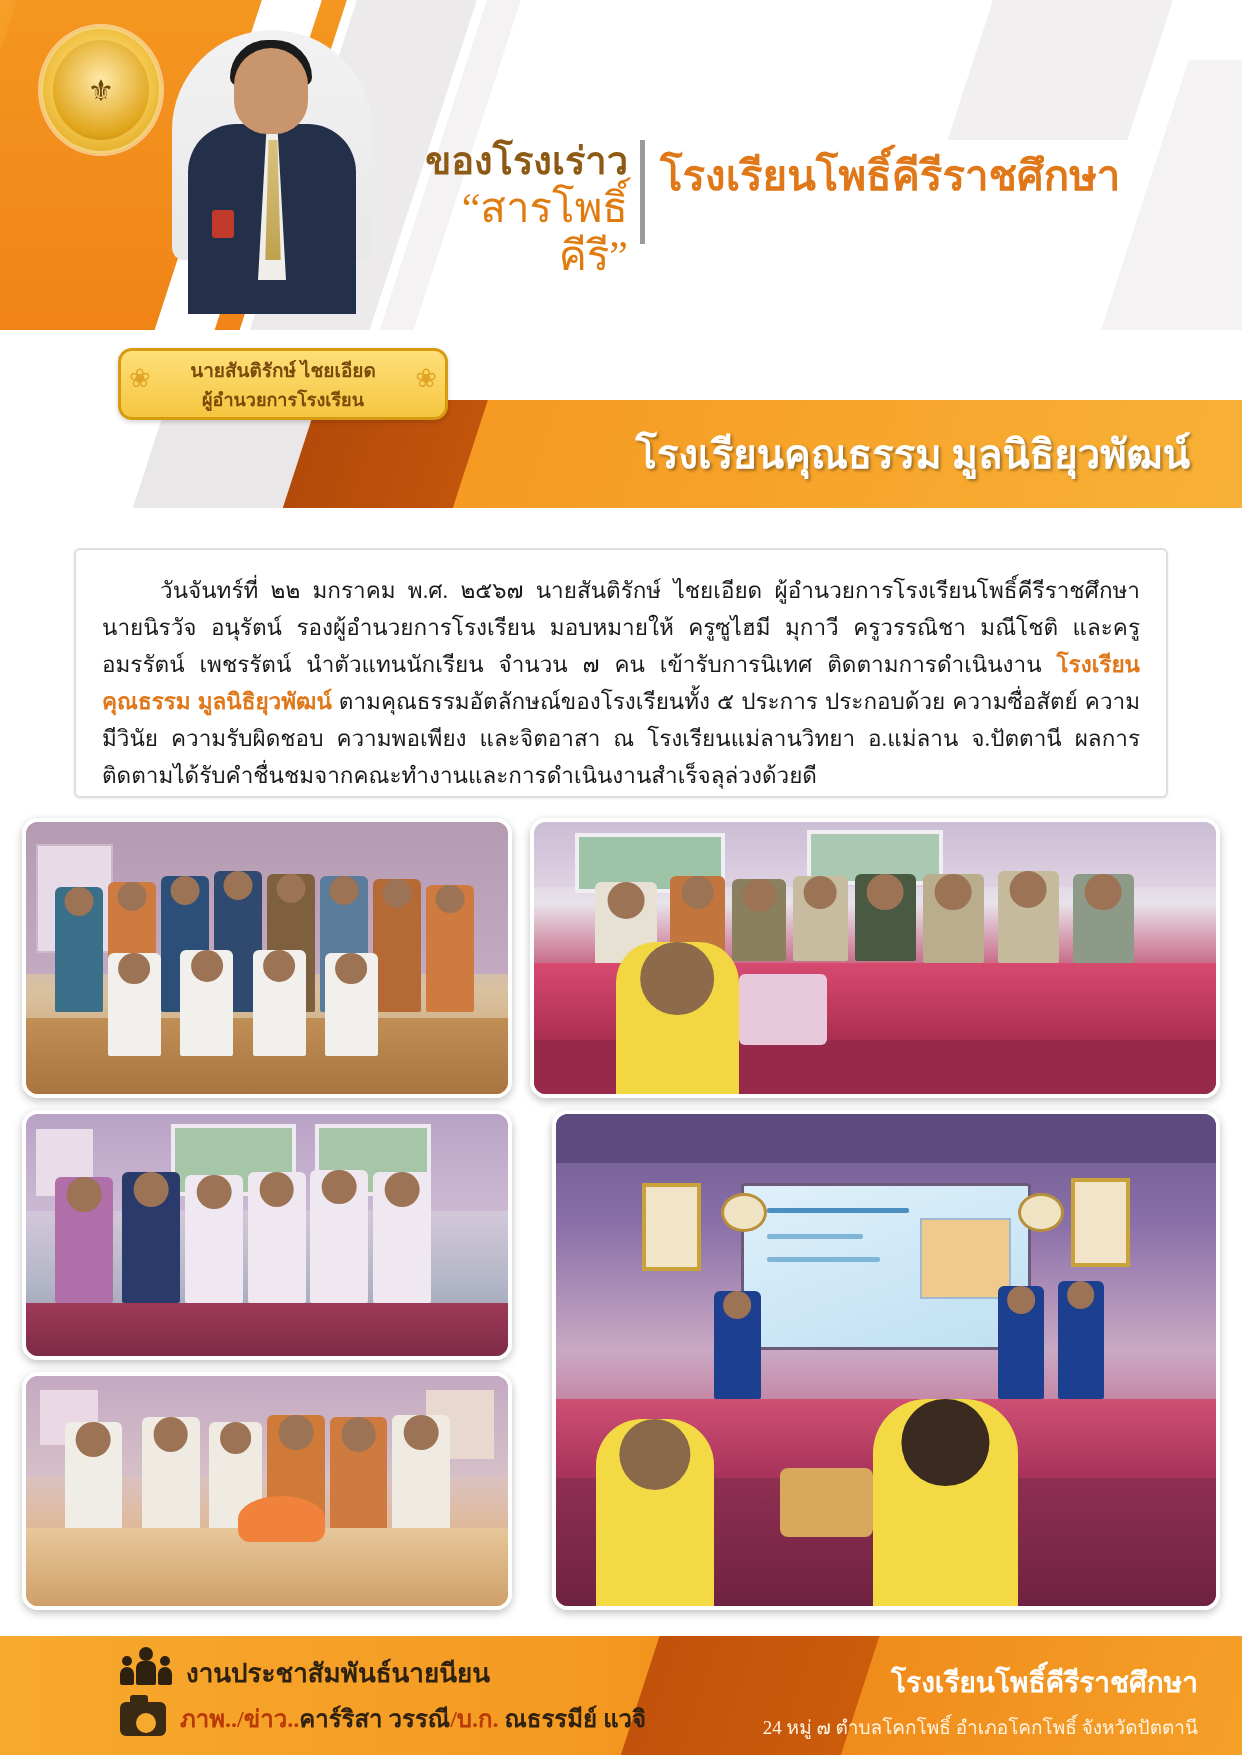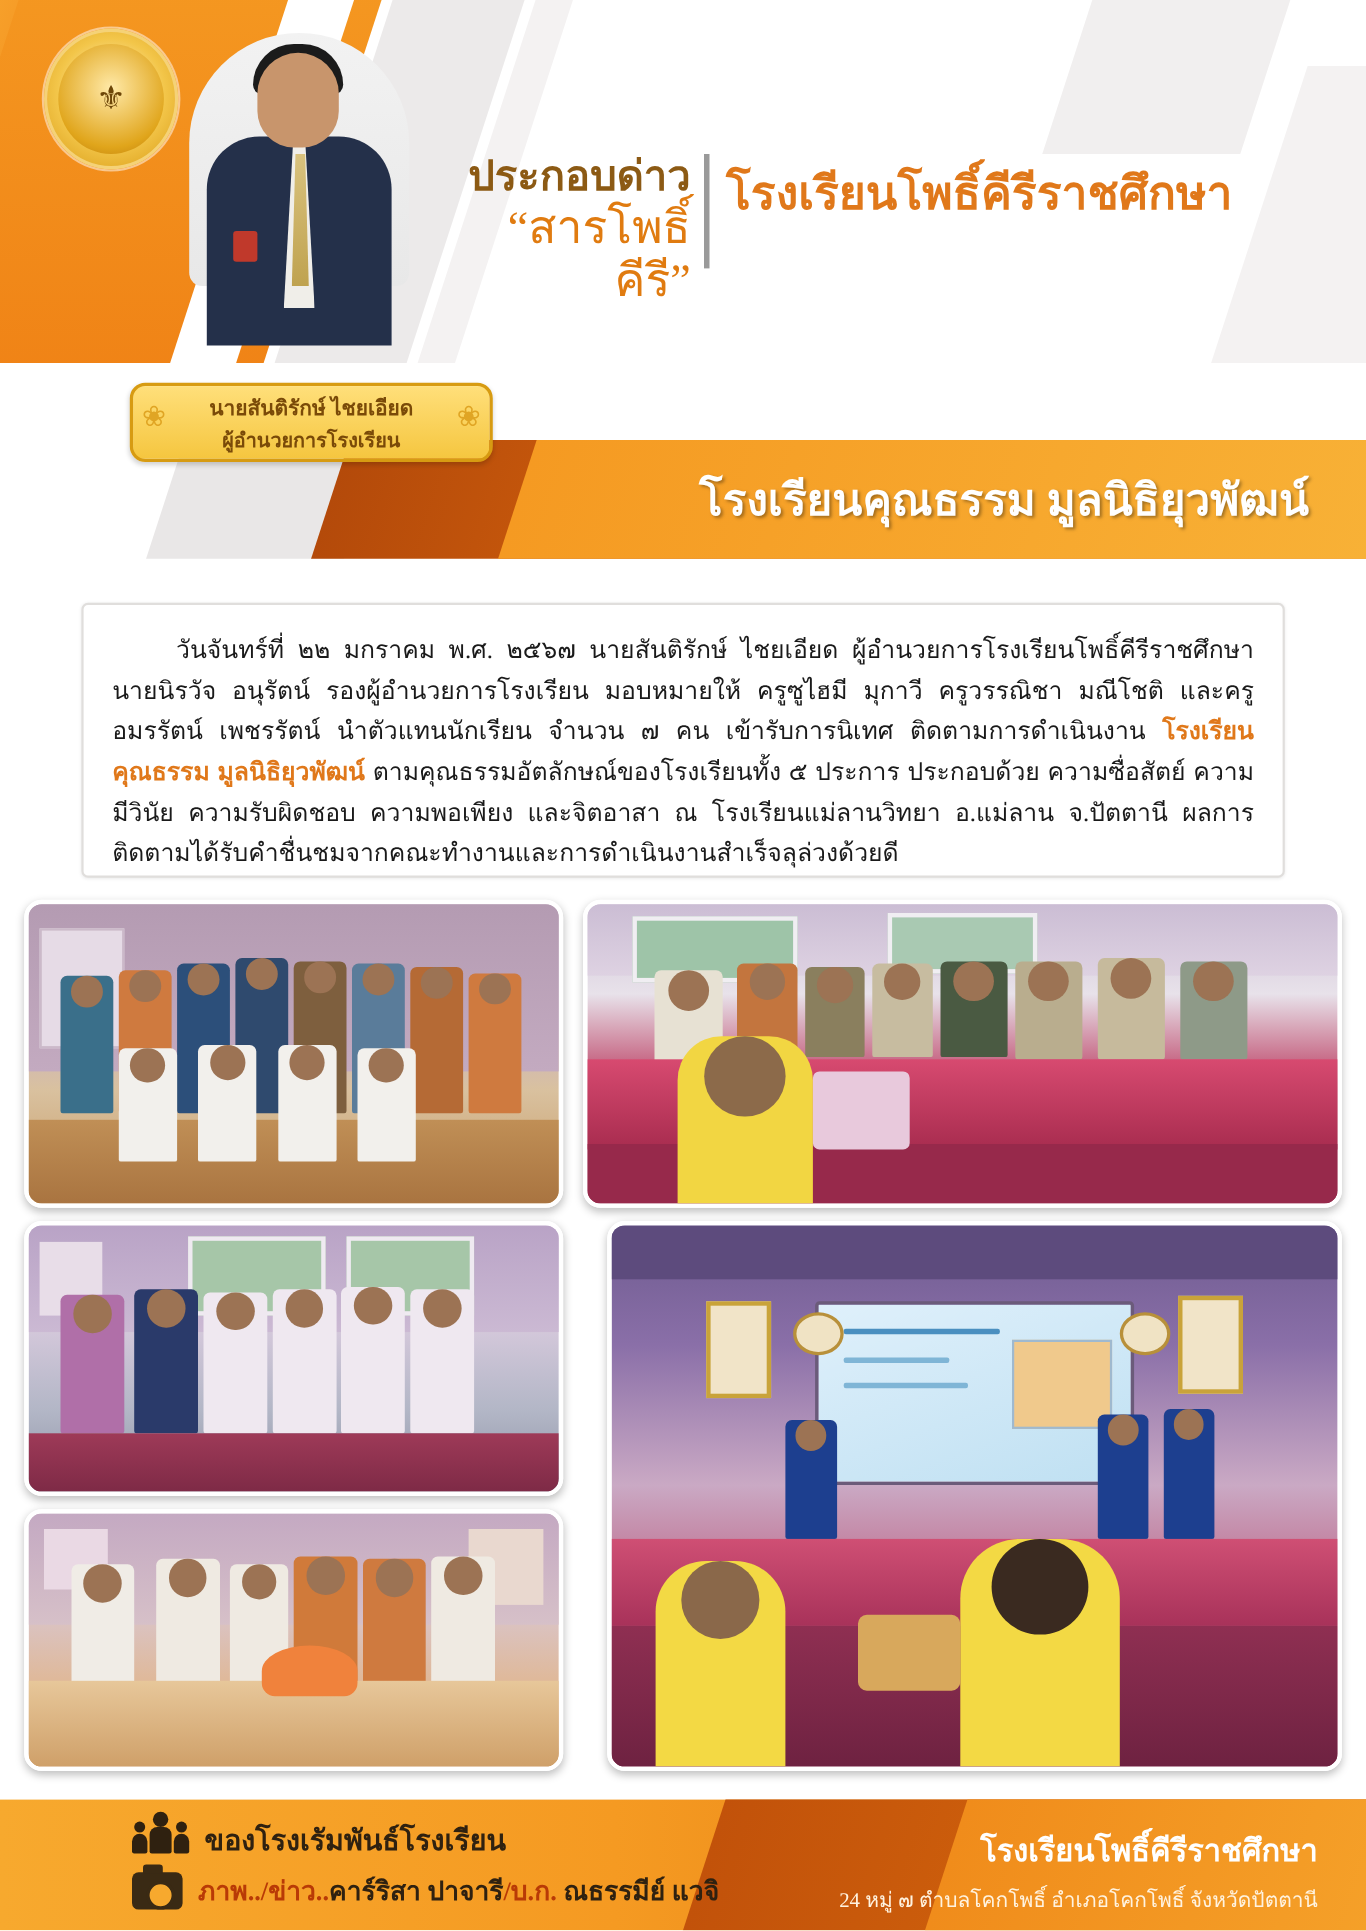--- a/index.html
+++ b/index.html
@@ -348,7 +348,7 @@
     </div>
 
     <div class="title-block">
-      <div class="t-jod">ประกอบด่าว</div>
+      <div class="t-jod">ของโรงเร่าว</div>
       <div class="t-san">“สารโพธิ์คีรี”</div>
     </div>
 

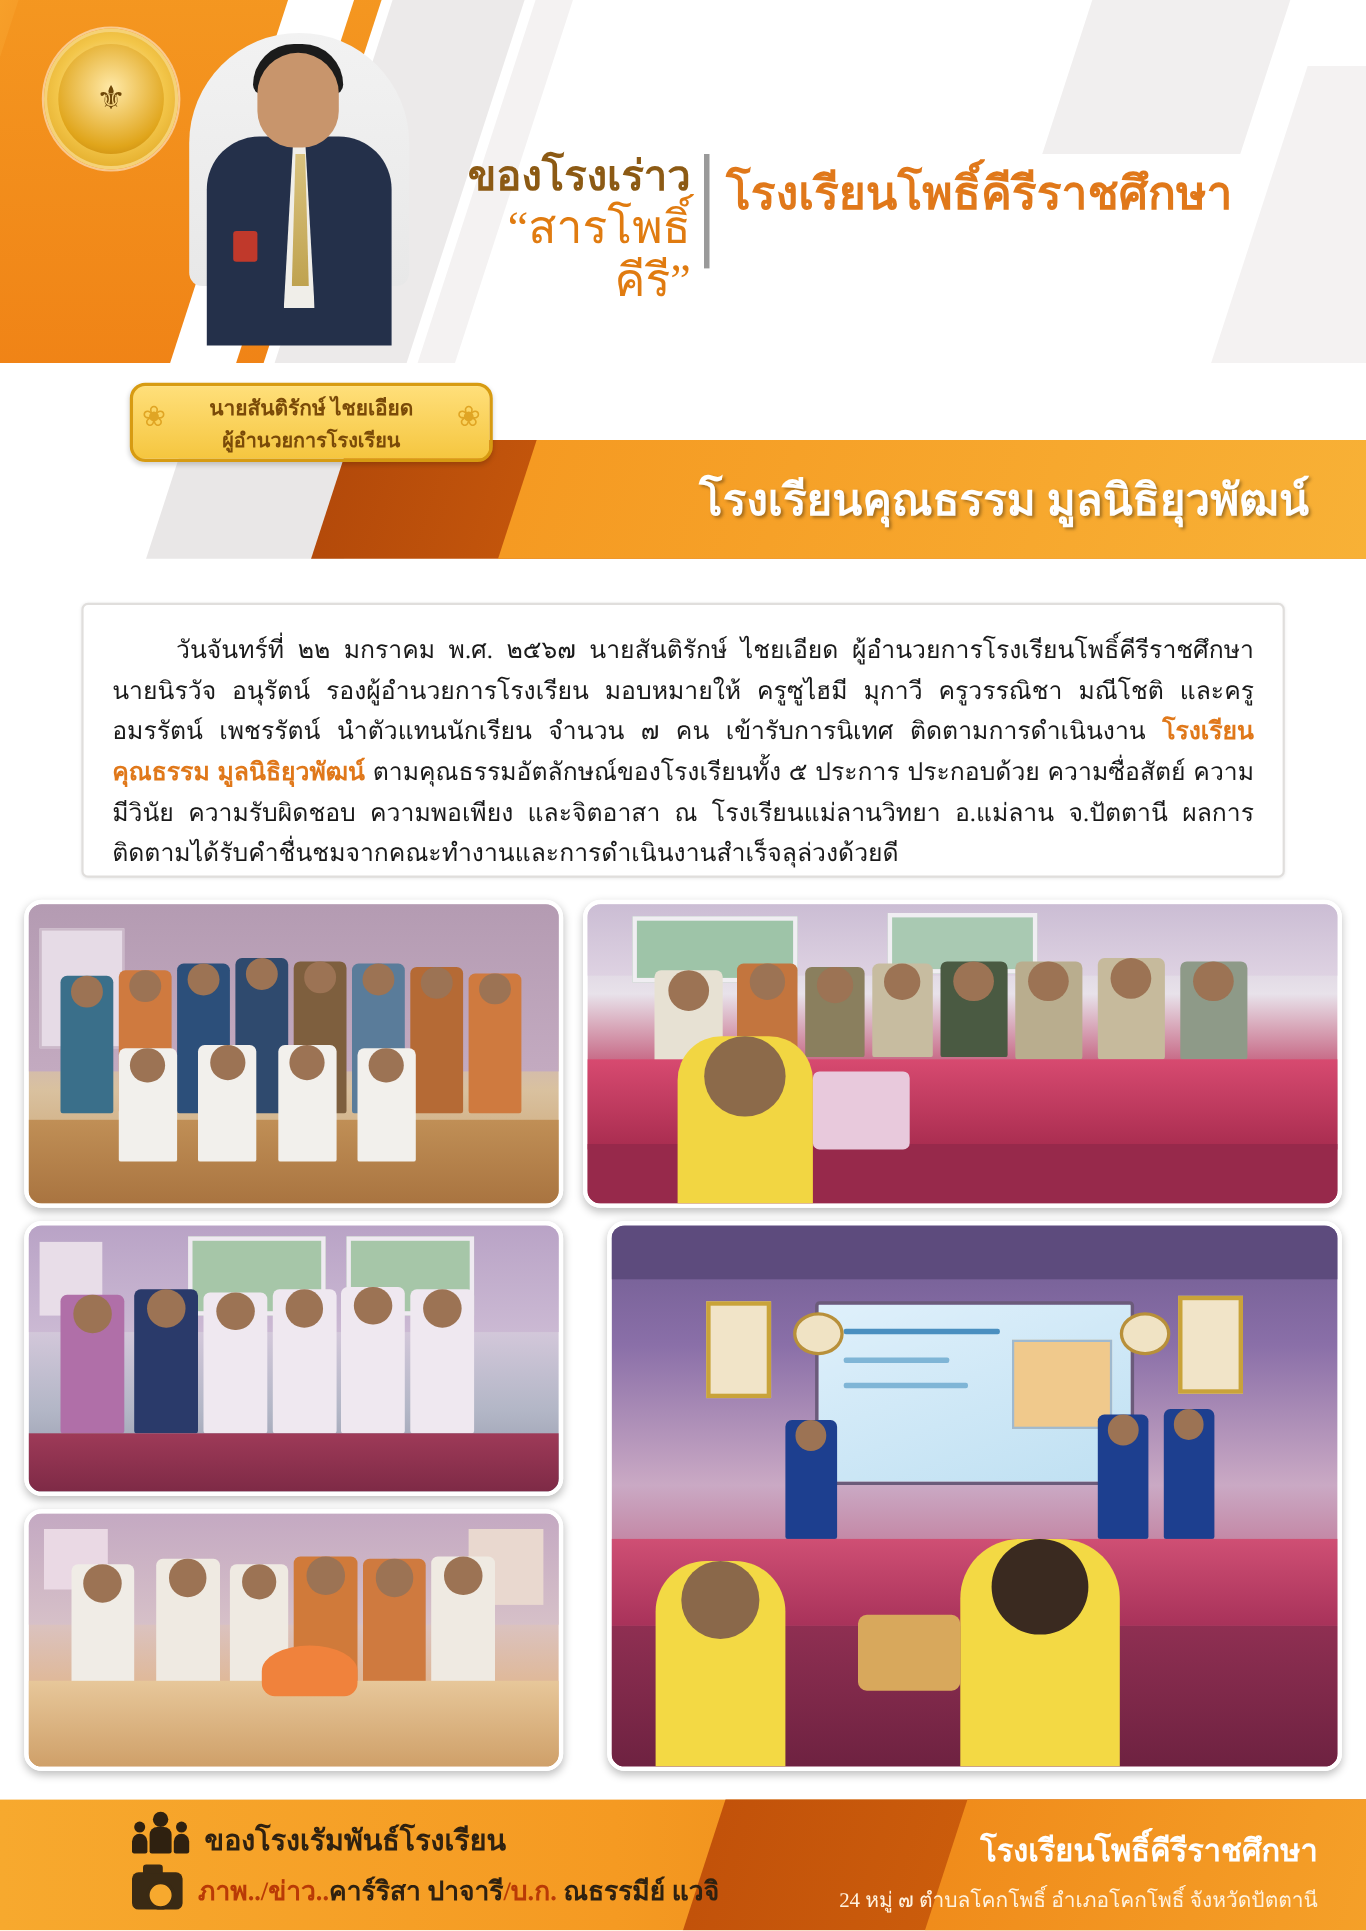--- a/index.html
+++ b/index.html
@@ -562,7 +562,7 @@
             <span class="ft-person big"></span>
             <span class="ft-person"></span>
         </span>
-        <span class="ft-text-1">ของโรงเรัมพันธ์โรงเรียน</span>
+        <span class="ft-text-1">งานประชาสัมพันธ์นายนียน</span>
       </div>
       <div class="ft-row">
         <span class="ft-icon-cam"></span>

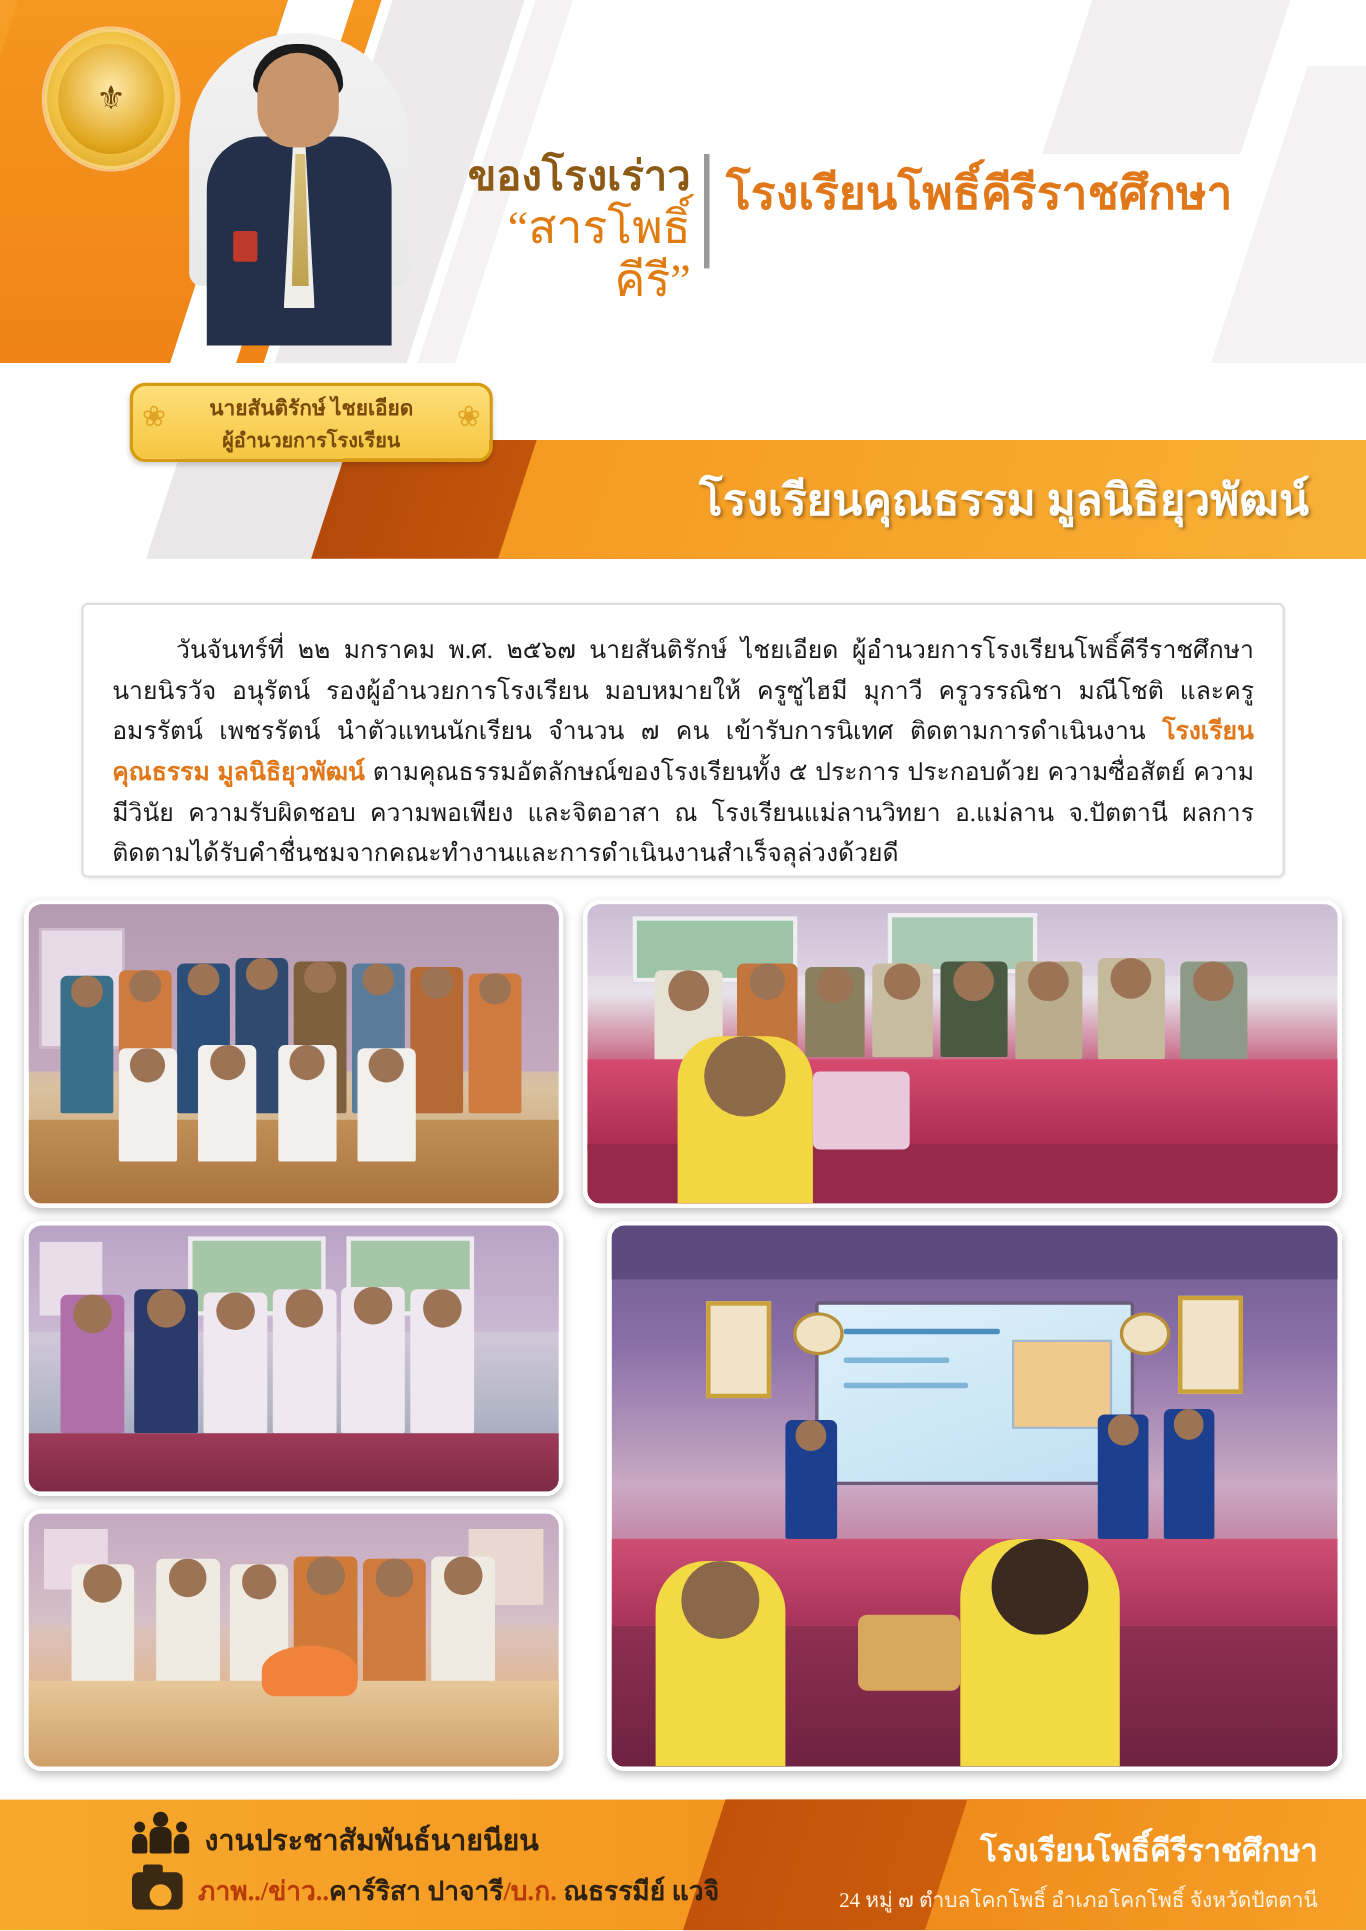--- a/index.html
+++ b/index.html
@@ -566,7 +566,7 @@
       </div>
       <div class="ft-row">
         <span class="ft-icon-cam"></span>
-        <span class="ft-text-2"><span class="orange">ภาพ../ข่าว..</span><span>คาร์ริสา ปาจารี</span><span class="orange">/บ.ก.</span><span> ณธรรมีย์  แวจิ</span></span>
+        <span class="ft-text-2"><span class="orange">ภาพ../ข่าว..</span><span>คาร์ริสา วรรณี</span><span class="orange">/บ.ก.</span><span> ณธรรมีย์  แวจิ</span></span>
       </div>
     </div>
 

